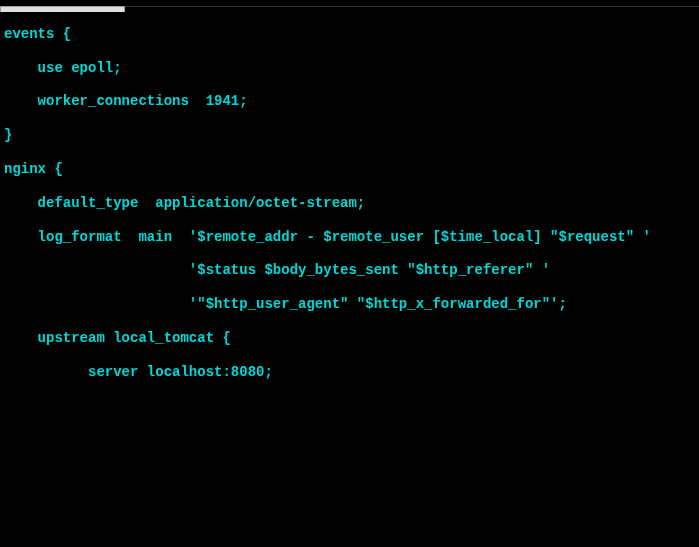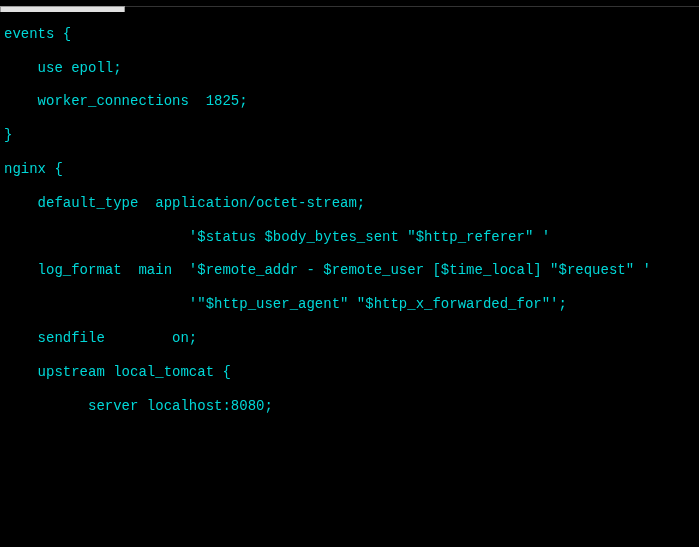--- a/index.html
+++ b/index.html
@@ -37,6 +37,7 @@
     .line {
       display: block;
       min-height: 17px;
+      font-weight: bold;
     }
   </style>
 </head>

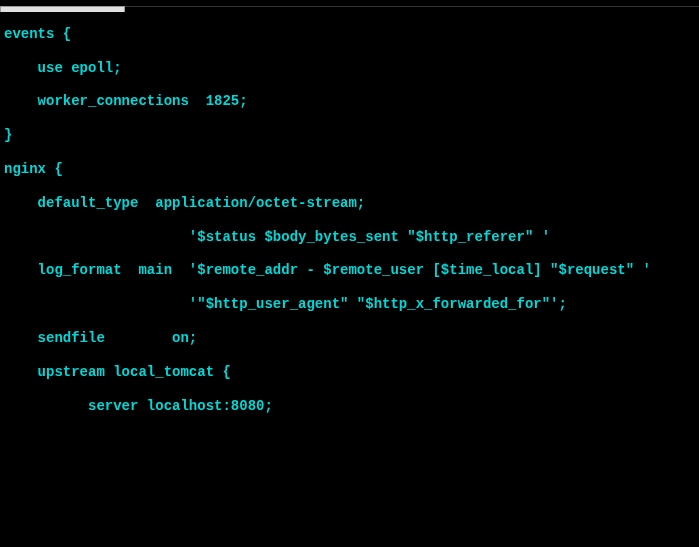--- a/index.html
+++ b/index.html
@@ -50,7 +50,7 @@
 <div class="terminal-content">
 <span class="line">events {</span>
 <span class="line">    use epoll;</span>
-<span class="line">    worker_connections  1825;</span>
+<span class="line">    worker_connections  1941;</span>
 <span class="line">}</span>
 <span class="line">nginx {</span>
 <span class="line">    default_type  application/octet-stream;</span>

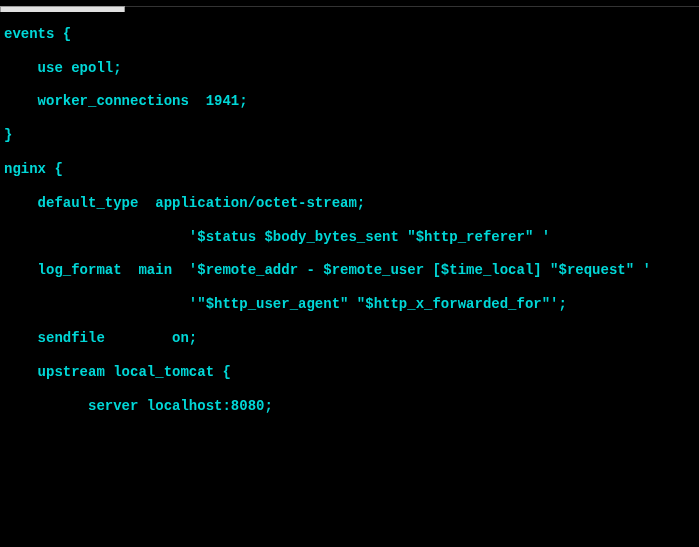--- a/index.html
+++ b/index.html
@@ -54,8 +54,8 @@
 <span class="line">}</span>
 <span class="line">nginx {</span>
 <span class="line">    default_type  application/octet-stream;</span>
+<span class="line">    log_format  main  '$remote_addr - $remote_user [$time_local] "$request" '</span>
 <span class="line">                      '$status $body_bytes_sent "$http_referer" '</span>
-<span class="line">    log_format  main  '$remote_addr - $remote_user [$time_local] "$request" '</span>
 <span class="line">                      '"$http_user_agent" "$http_x_forwarded_for"';</span>
 <span class="line">    sendfile        on;</span>
 <span class="line">    upstream local_tomcat {</span>

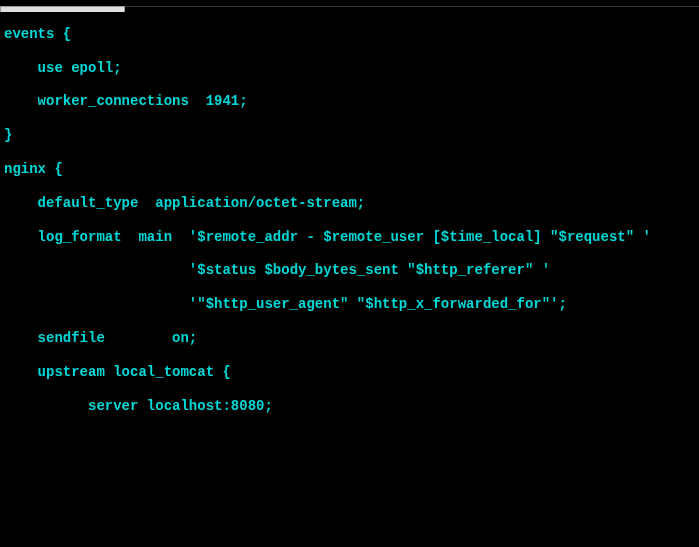--- a/index.html
+++ b/index.html
@@ -57,7 +57,6 @@
 <span class="line">    log_format  main  '$remote_addr - $remote_user [$time_local] "$request" '</span>
 <span class="line">                      '$status $body_bytes_sent "$http_referer" '</span>
 <span class="line">                      '"$http_user_agent" "$http_x_forwarded_for"';</span>
-<span class="line">    sendfile        on;</span>
 <span class="line">    upstream local_tomcat {</span>
 <span class="line">          server localhost:8080;</span>
 

